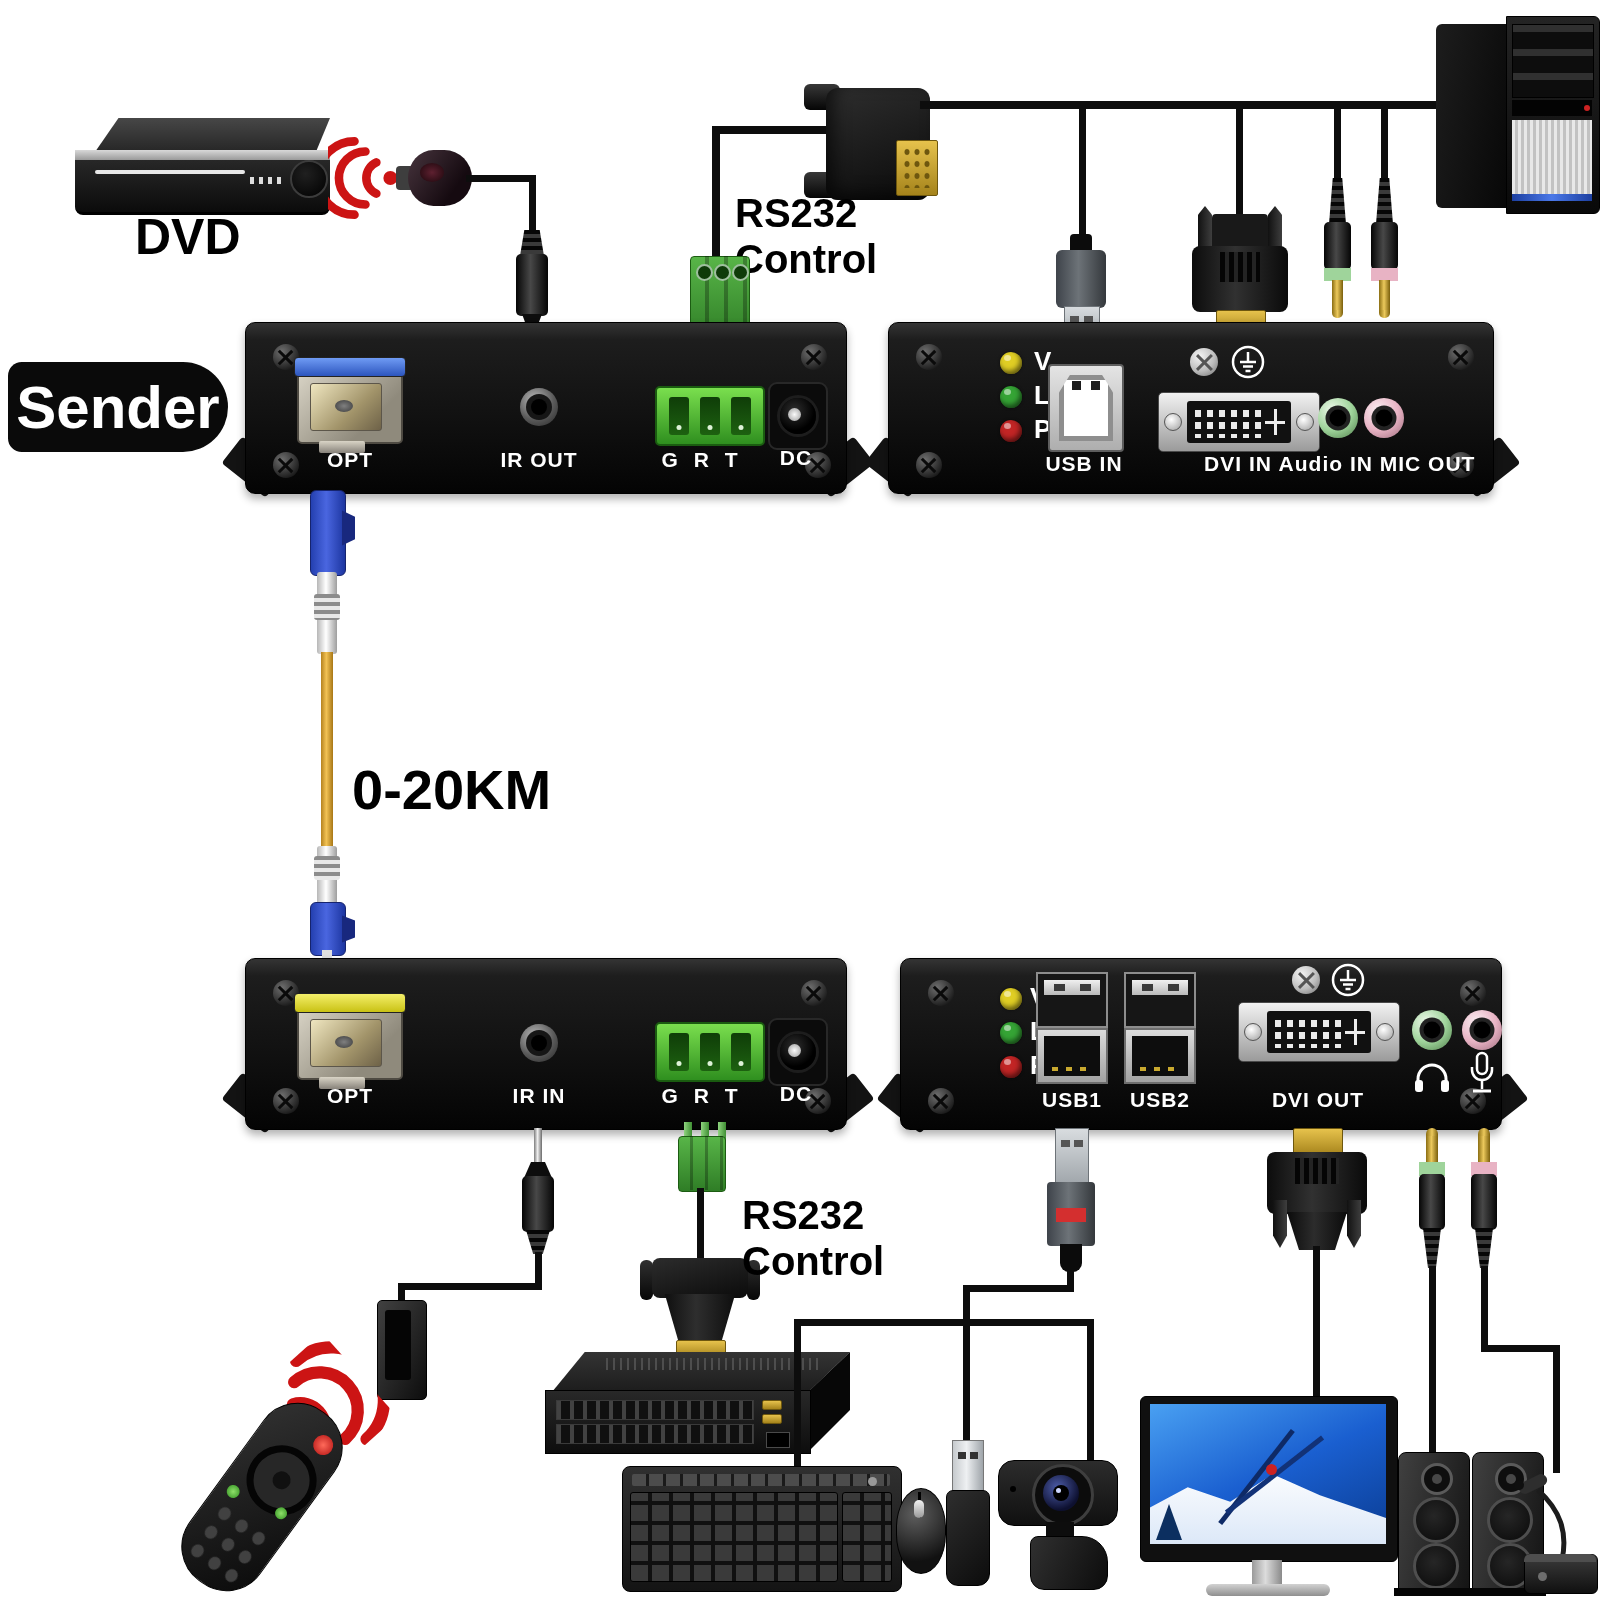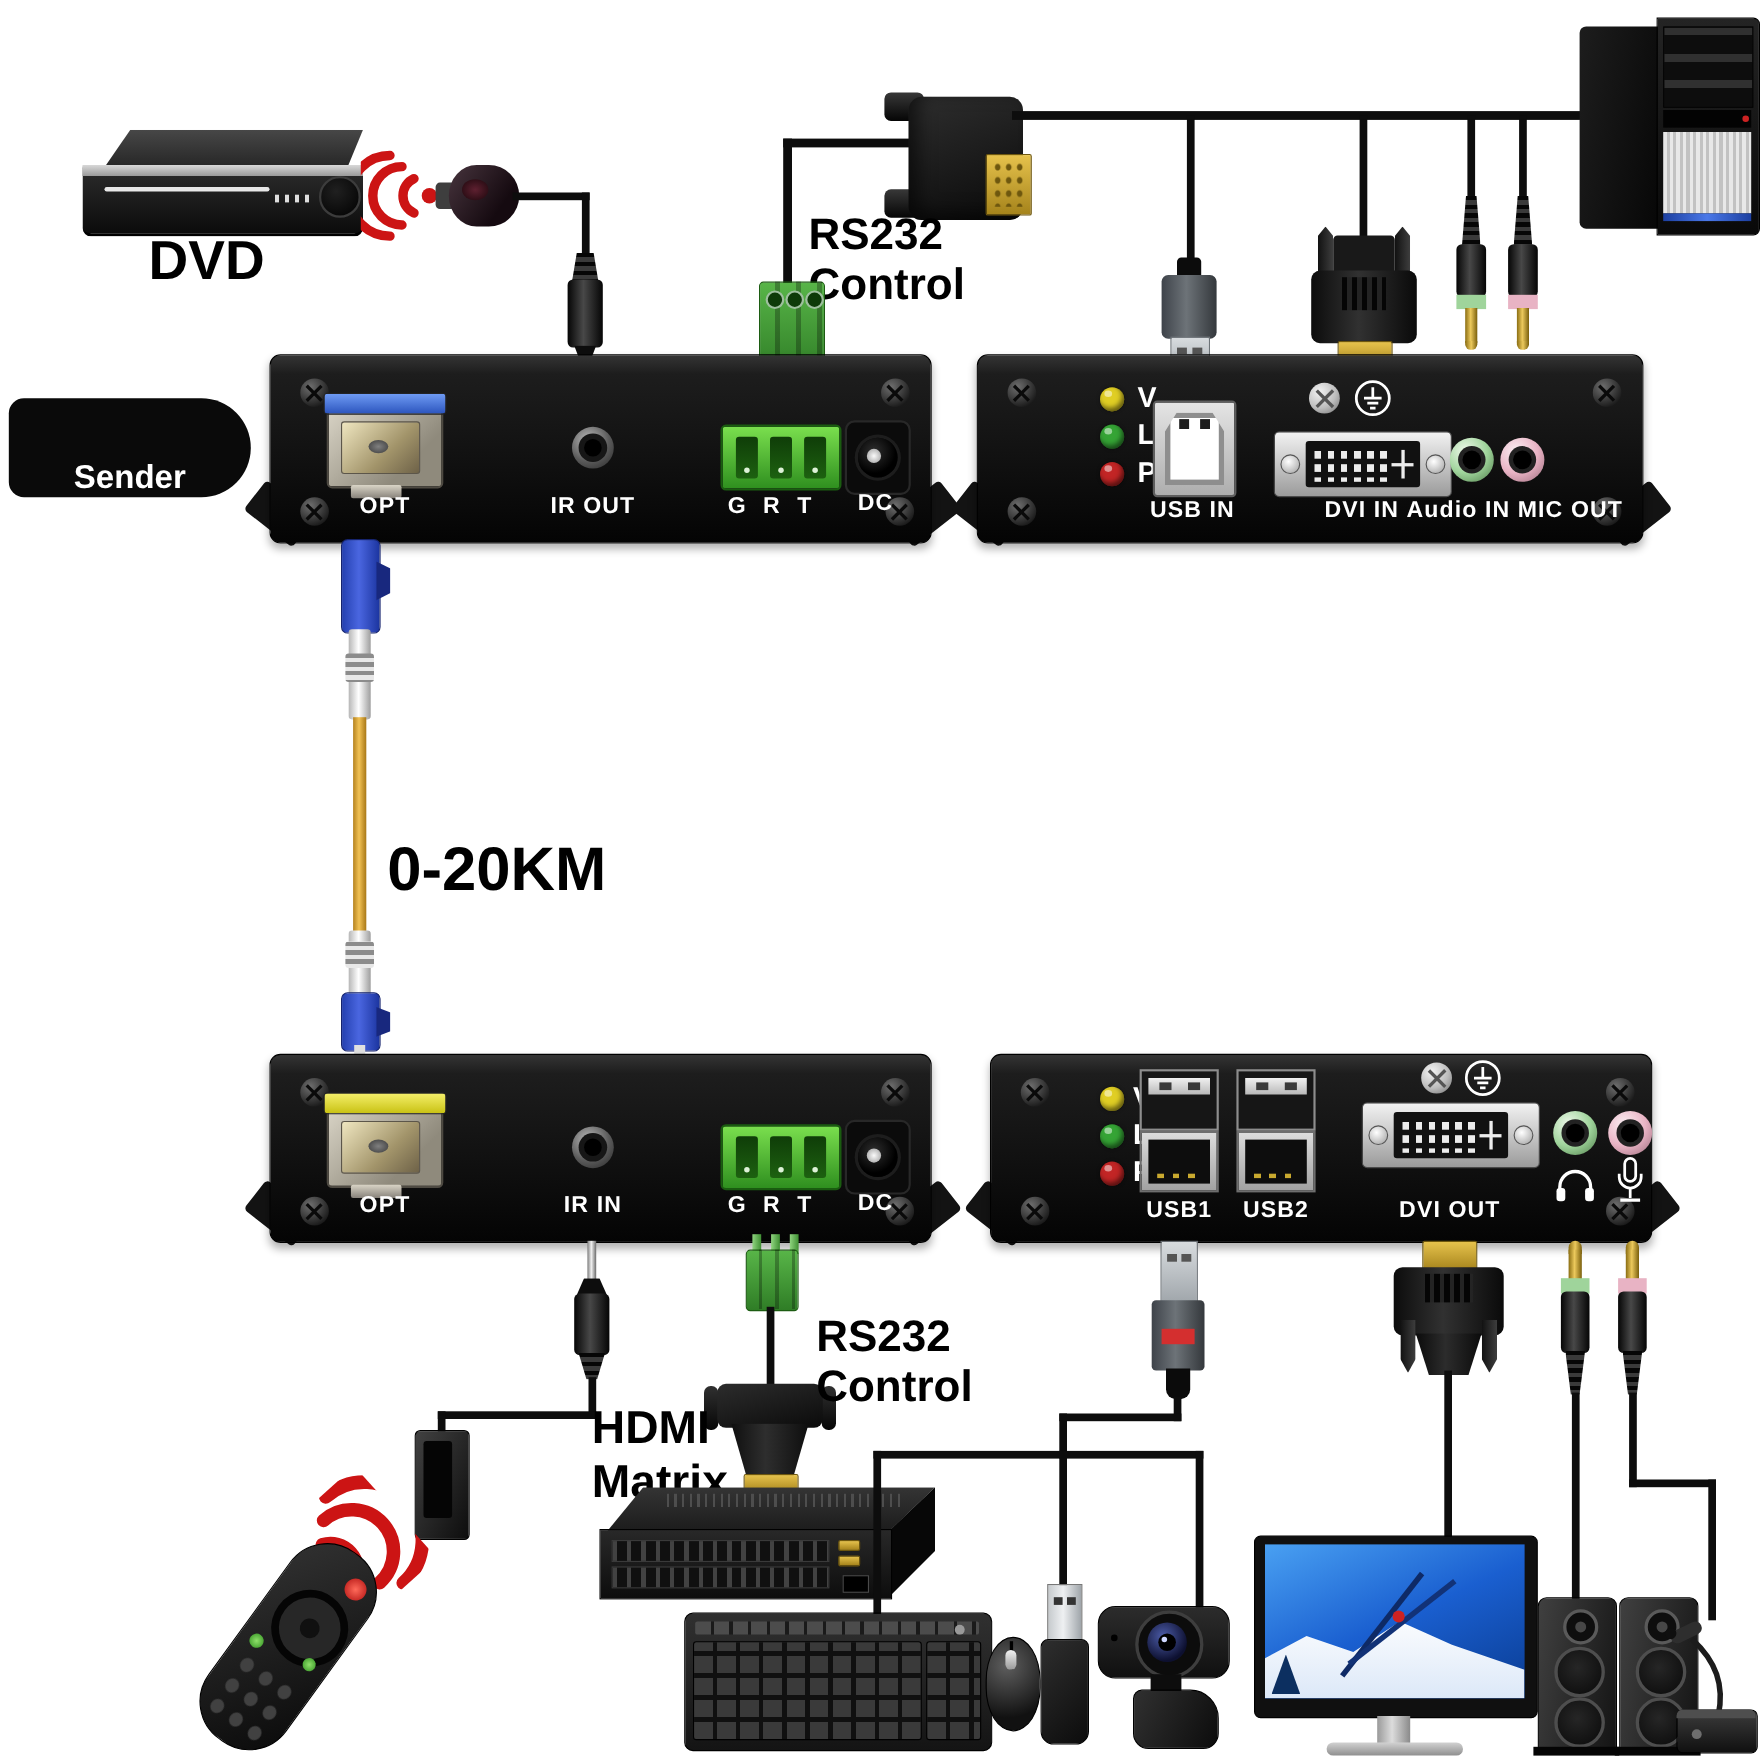--- a/index.html
+++ b/index.html
@@ -9,8 +9,8 @@
   .wire{position:absolute;background:#0d0d0d}
   .lbl{position:absolute;color:#fff;font-weight:bold;font-size:21px;text-align:center;letter-spacing:1px;white-space:nowrap}
   .big{position:absolute;color:#000;font-weight:bold;line-height:1.16;white-space:nowrap}
-  .badge{position:absolute;background:#0a0a0a;color:#fff;font-weight:bold;font-size:30px;
-         border-radius:16px 52px 52px 16px;display:flex;align-items:flex-end;justify-content:center}
+  .badge{position:absolute;background:#0a0a0a;color:#fff;font-weight:bold;font-size:60px;
+         border-radius:16px 52px 52px 16px;display:flex;align-items:center;justify-content:center}
   .box{position:absolute;background:linear-gradient(180deg,#343434 0,#1d1d1d 10%,#111 55%,#040404 100%);
        border-radius:10px;box-shadow:0 5px 8px rgba(0,0,0,.30);border:1px solid #000}
   .ear{position:absolute;width:56px;height:34px;background:#131313;border-radius:4px}

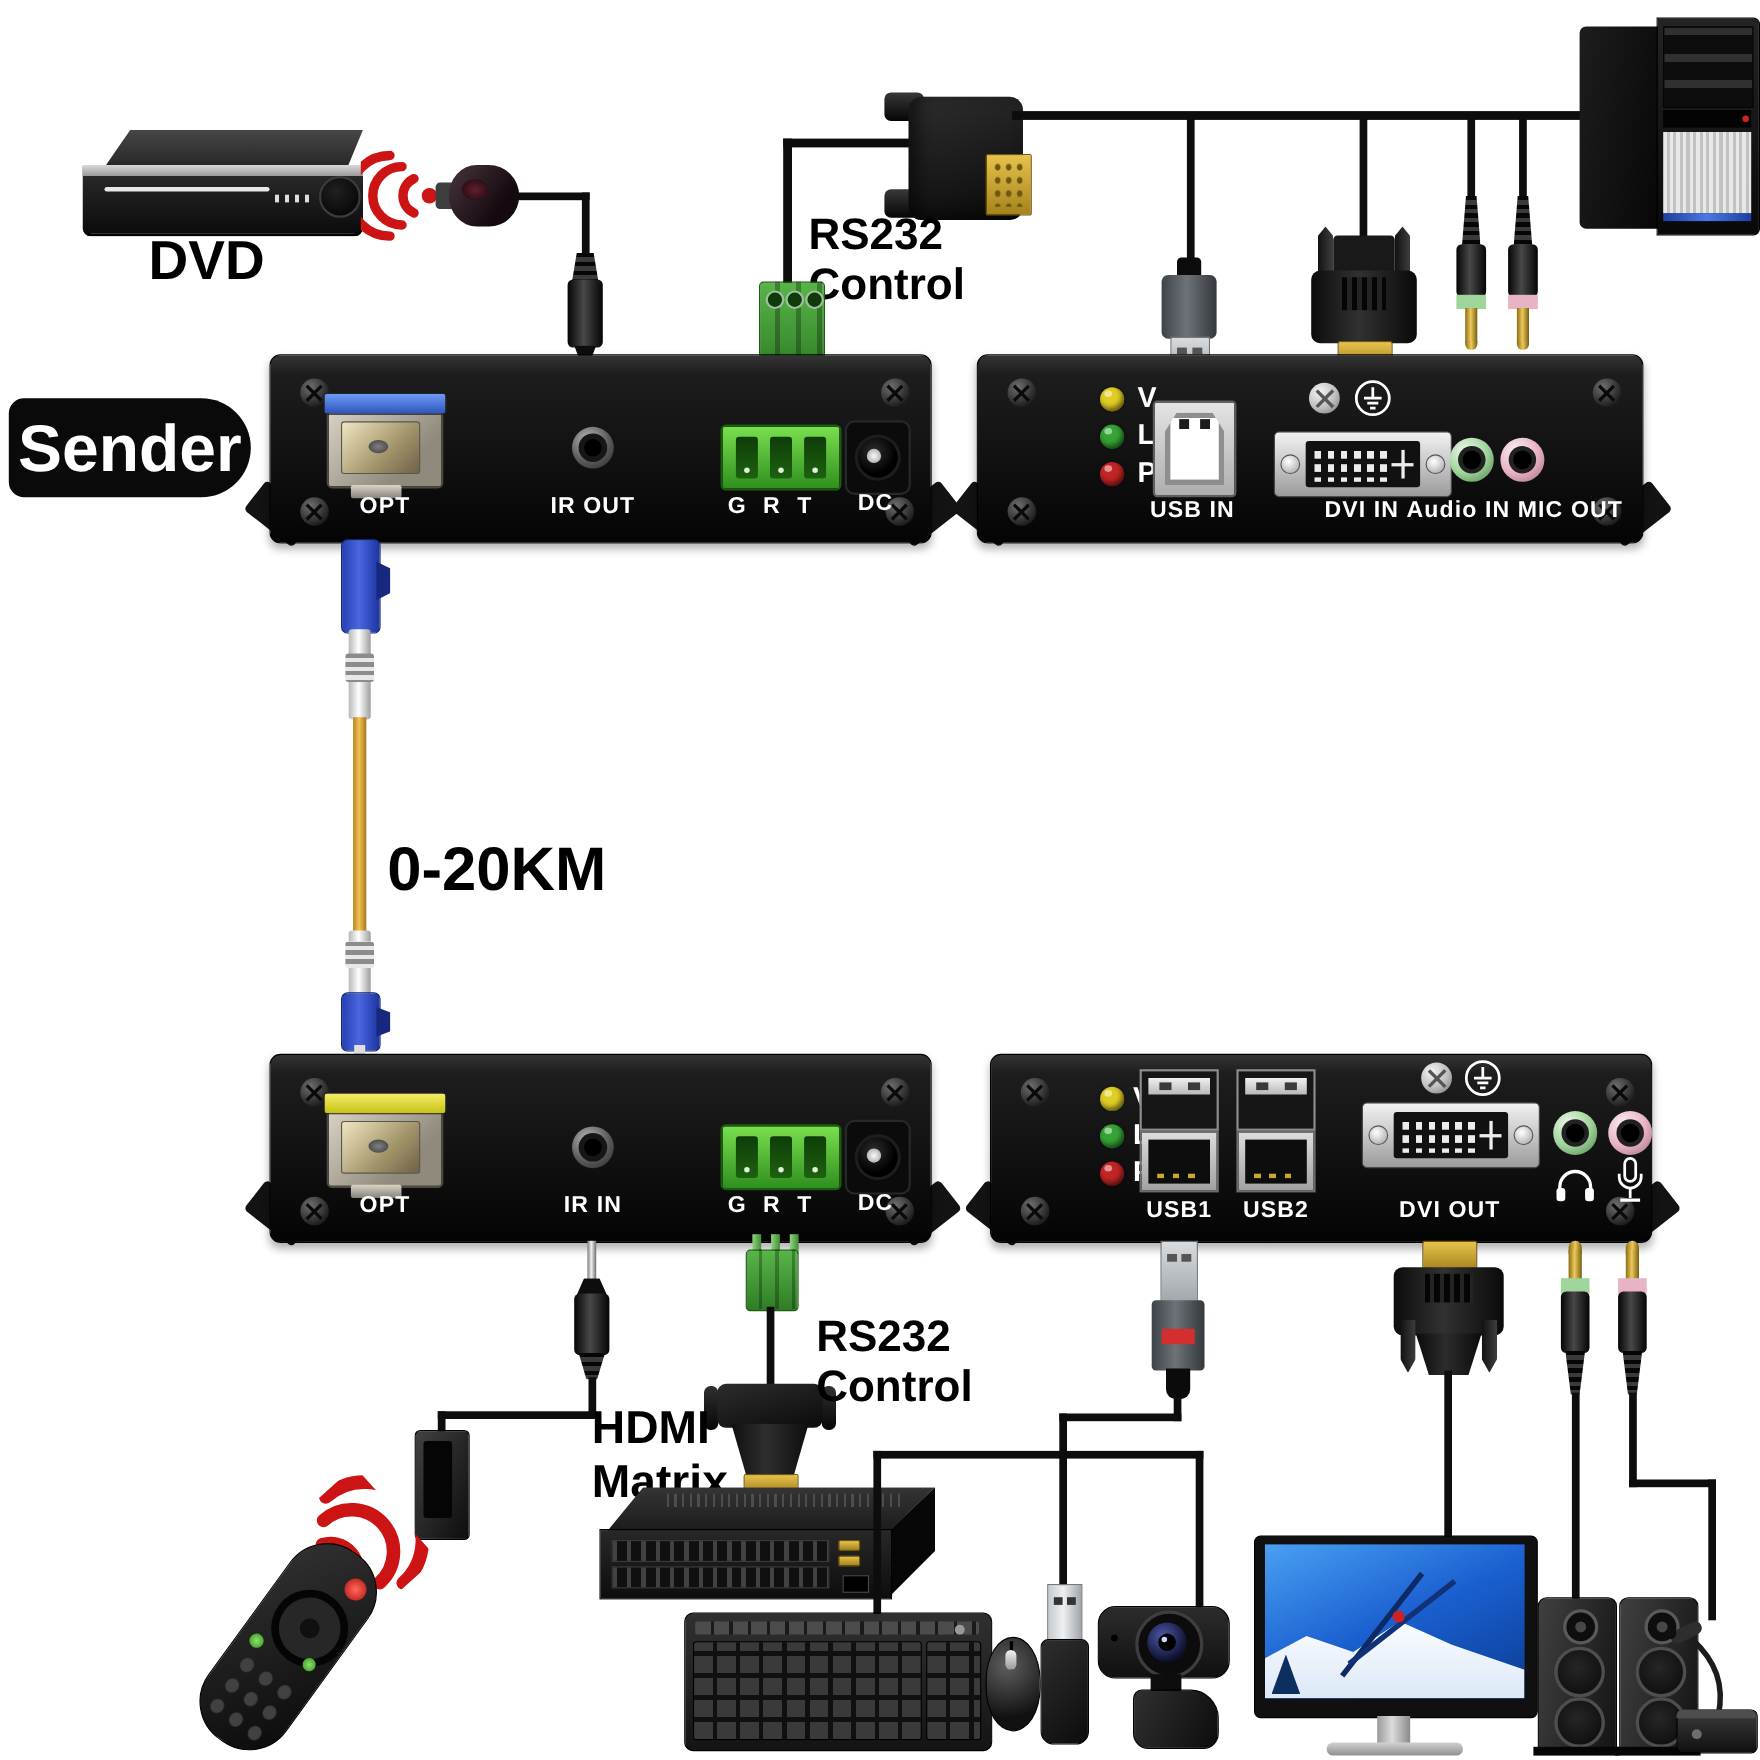--- a/index.html
+++ b/index.html
@@ -407,10 +407,6 @@
     <span style="display:block">RS232</span>
     <span style="display:block">Control</span>
   </div>
-  <div class="big" style="left:538px;top:1274px;font-size:42px">
-    <span style="display:block">HDMI</span>
-    <span style="display:block">Matrix</span>
-  </div>
 
   <div class="abs" style="left:552px;top:1352px;width:298px;height:40px;background:linear-gradient(180deg,#343434,#1c1c1c);clip-path:polygon(11% 0,100% 0,86% 100%,0 100%)"></div>
   <div class="abs" style="left:606px;top:1358px;width:214px;height:12px;background:repeating-linear-gradient(90deg,#4e4e4e 0 2px,transparent 2px 7px)"></div>

